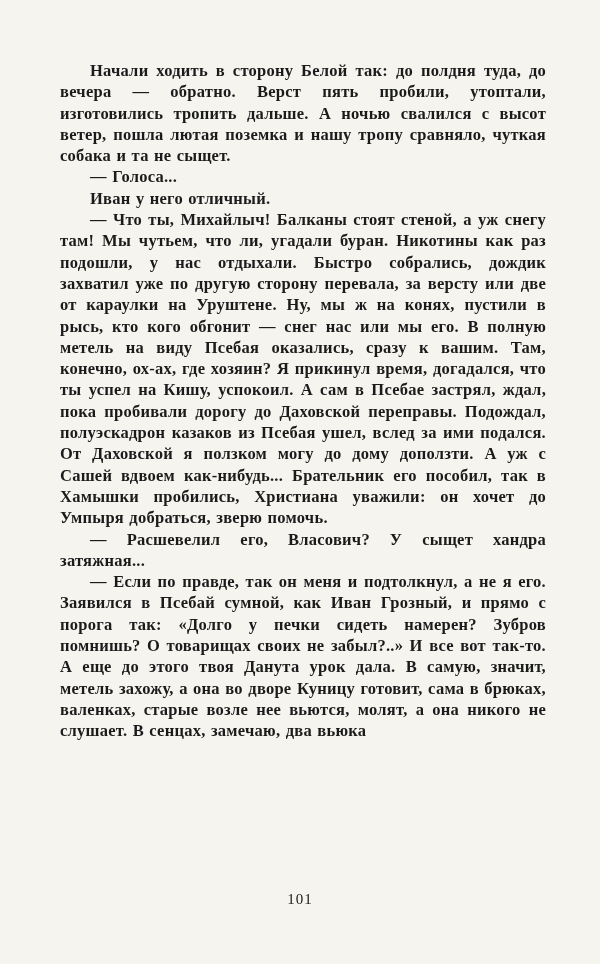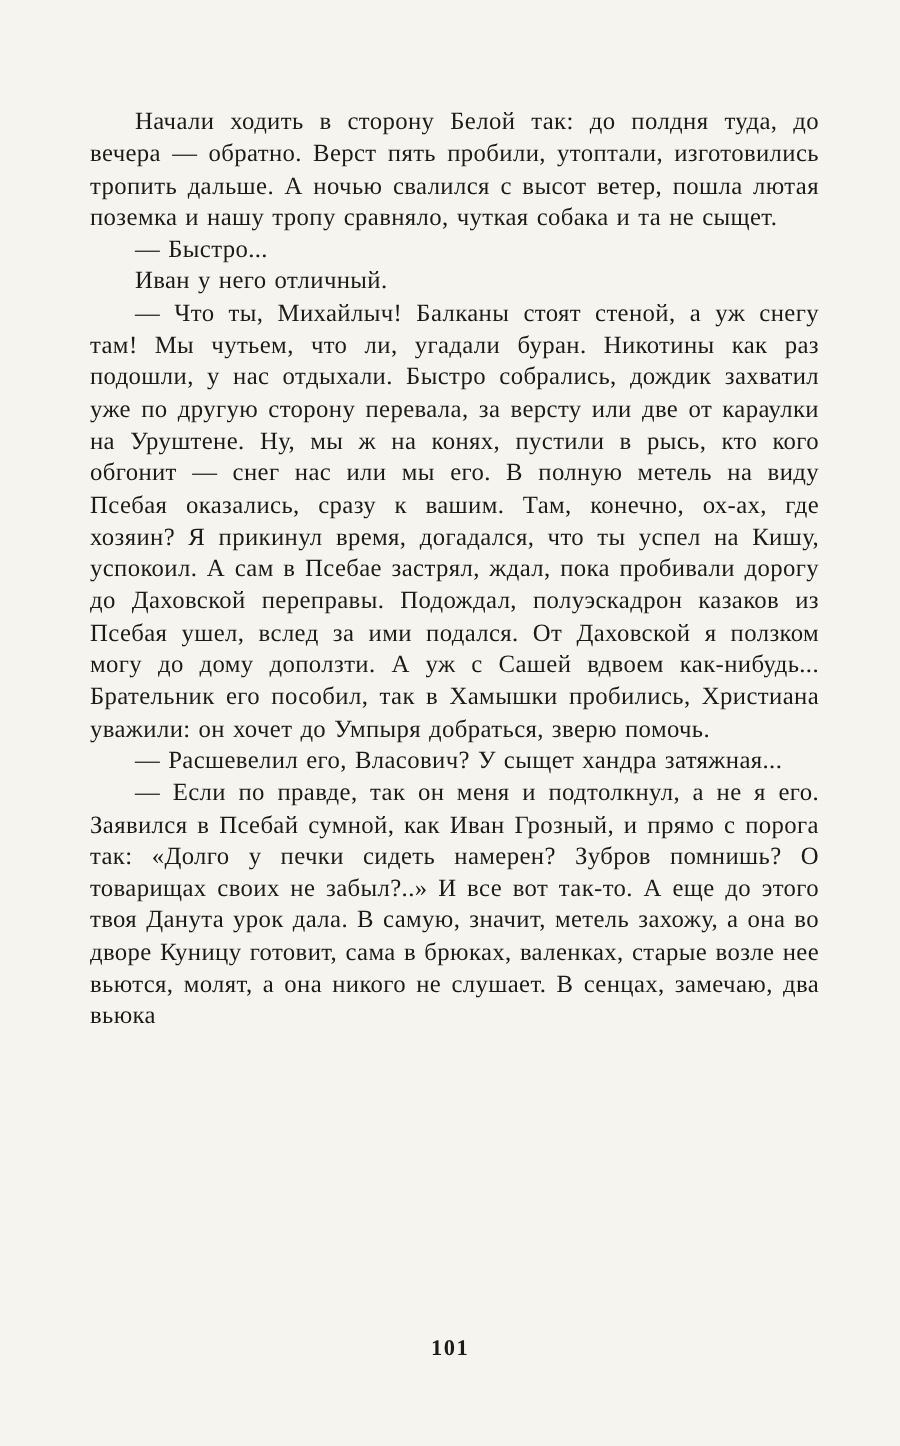--- a/index.html
+++ b/index.html
@@ -17,9 +17,10 @@
     .book-page {
       position: absolute;
       left: 60px;
-      top: 70px;
+      top: 60px;
       width: 486px;
       color: #1b1b1b;
+      font-weight: bold;
     }
     .book-page p {
       margin: 0;

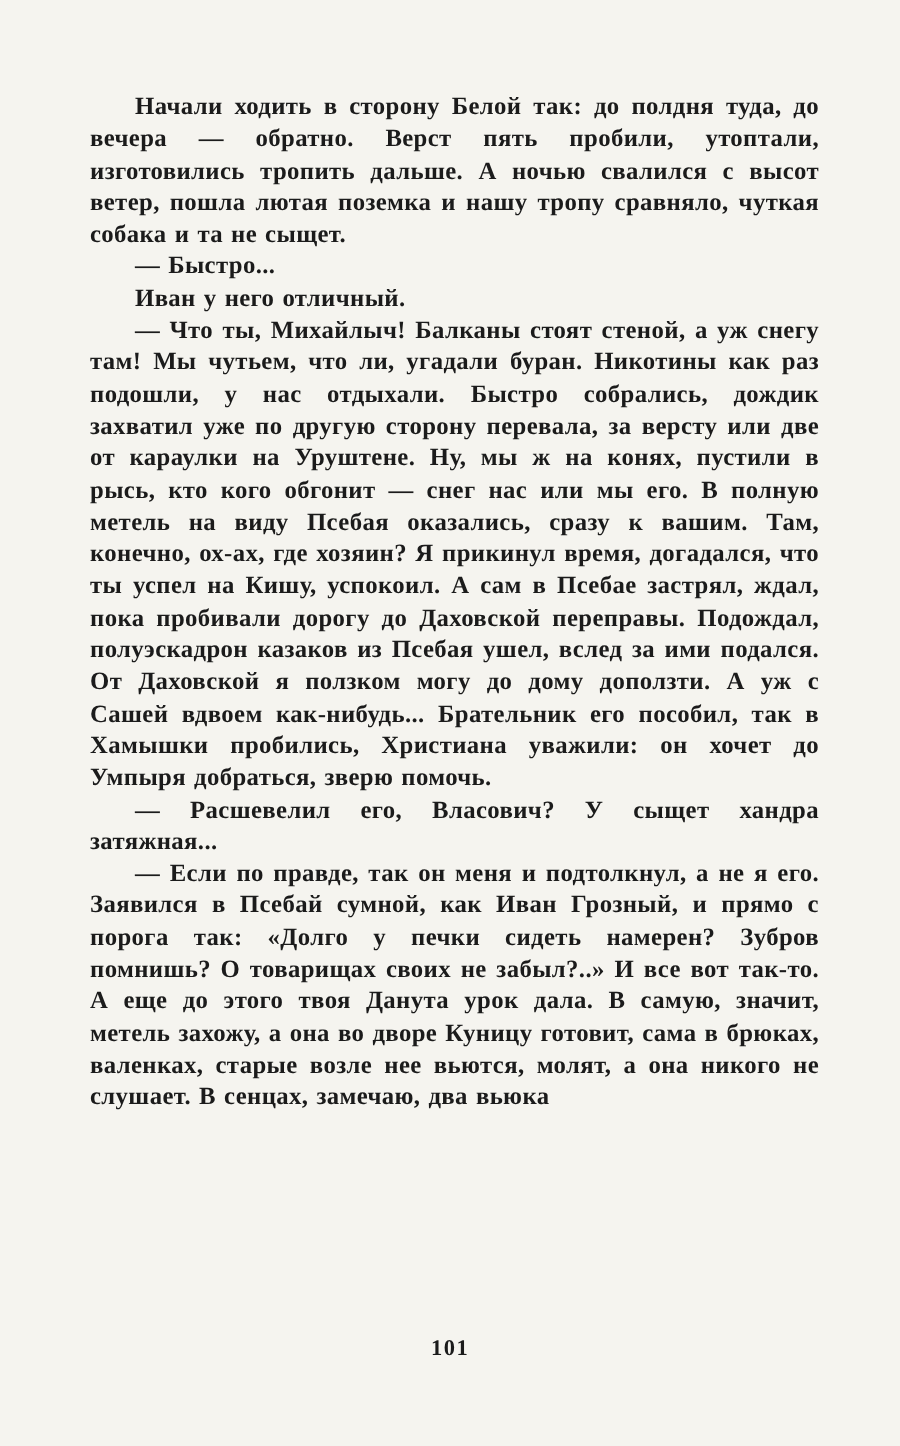--- a/index.html
+++ b/index.html
@@ -48,7 +48,7 @@
 
 <div class="book-page">
   <p>Начали ходить в сторону Белой так: до полдня туда, до вечера — обратно. Верст пять пробили, утоптали, изготовились тропить дальше. А ночью свалился с высот ветер, пошла лютая поземка и нашу тропу сравняло, чуткая собака и та не сыщет.</p>
-  <p>— Быстро...</p>
+  <p>— Голоса...</p>
   <p>Иван у него отличный.</p>
   <p>— Что ты, Михайлыч! Балканы стоят стеной, а уж снегу там! Мы чутьем, что ли, угадали буран. Никотины как раз подошли, у нас отдыхали. Быстро собрались, дождик захватил уже по другую сторону перевала, за версту или две от караулки на Уруштене. Ну, мы ж на конях, пустили в рысь, кто кого обгонит — снег нас или мы его. В полную метель на виду Псебая оказались, сразу к вашим. Там, конечно, ох-ах, где хозяин? Я прикинул время, догадался, что ты успел на Кишу, успокоил. А сам в Псебае застрял, ждал, пока пробивали дорогу до Даховской переправы. Подождал, полуэскадрон казаков из Псебая ушел, вслед за ими подался. От Даховской я ползком могу до дому доползти. А уж с Сашей вдвоем как-нибудь... Брательник его пособил, так в Хамышки пробились, Христиана уважили: он хочет до Умпыря добраться, зверю помочь.</p>
   <p>— Расшевелил его, Власович? У сыщет хандра затяжная...</p>

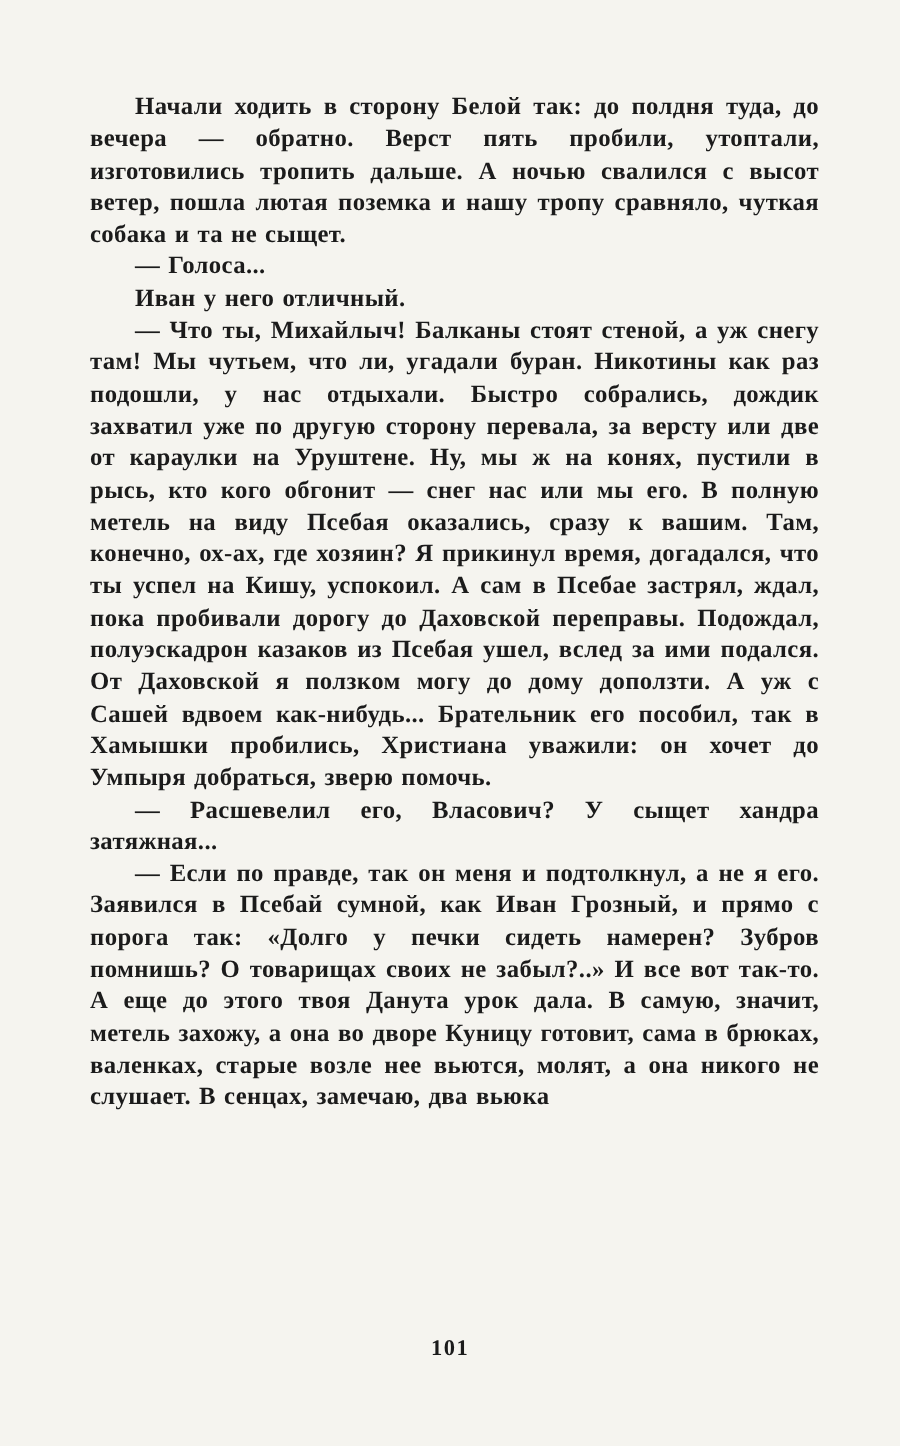--- a/index.html
+++ b/index.html
@@ -40,7 +40,6 @@
       font-size: 15px;
       color: #1b1b1b;
       letter-spacing: 1px;
-      font-weight: bold;
     }
   </style>
 </head>

